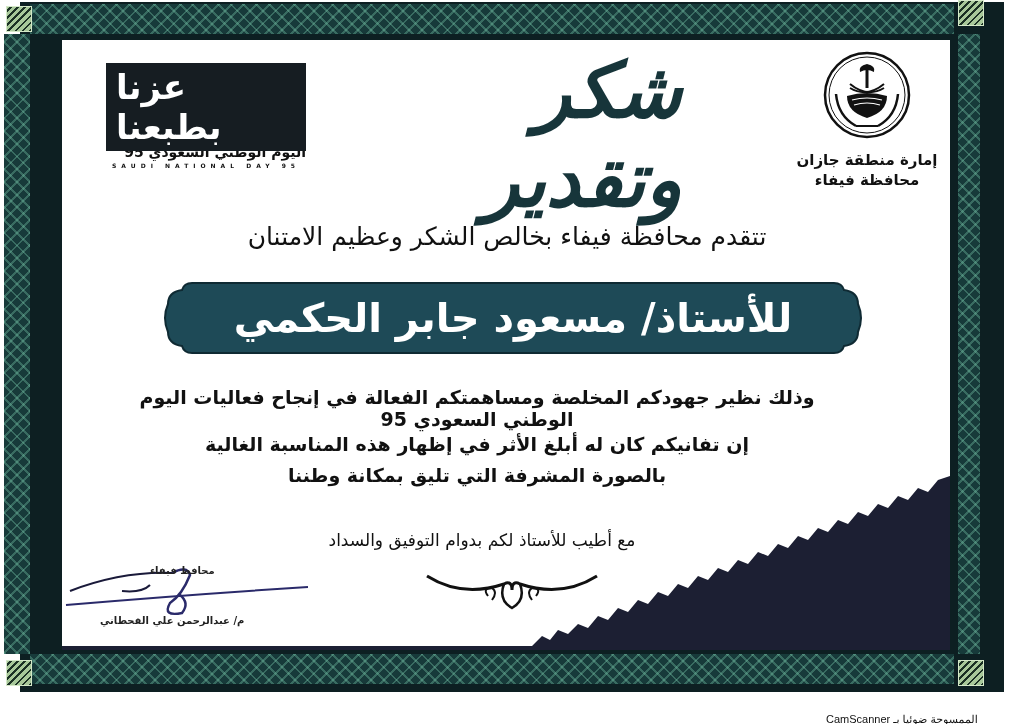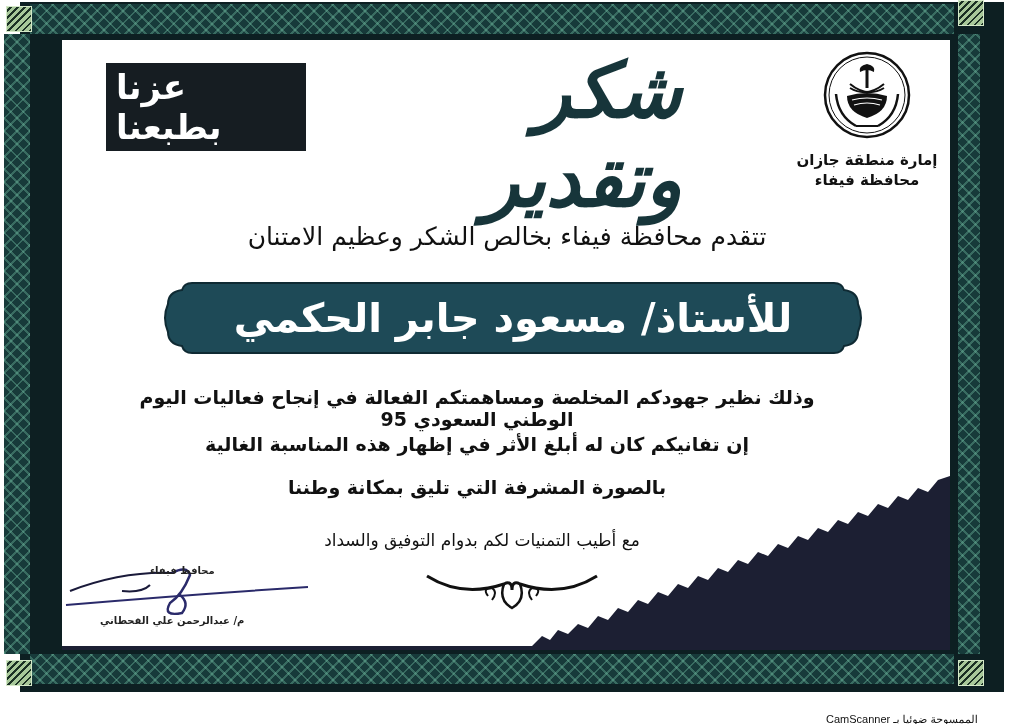--- a/index.html
+++ b/index.html
@@ -124,6 +124,7 @@
     <div class="logo-box">
       <span>عزنا بطبعنا</span>
     </div>
+    <div class="logo-sub">اليوم الوطني السعودي 95</div>
     <div class="logo-en">SAUDI NATIONAL DAY 95</div>
   </div>
 

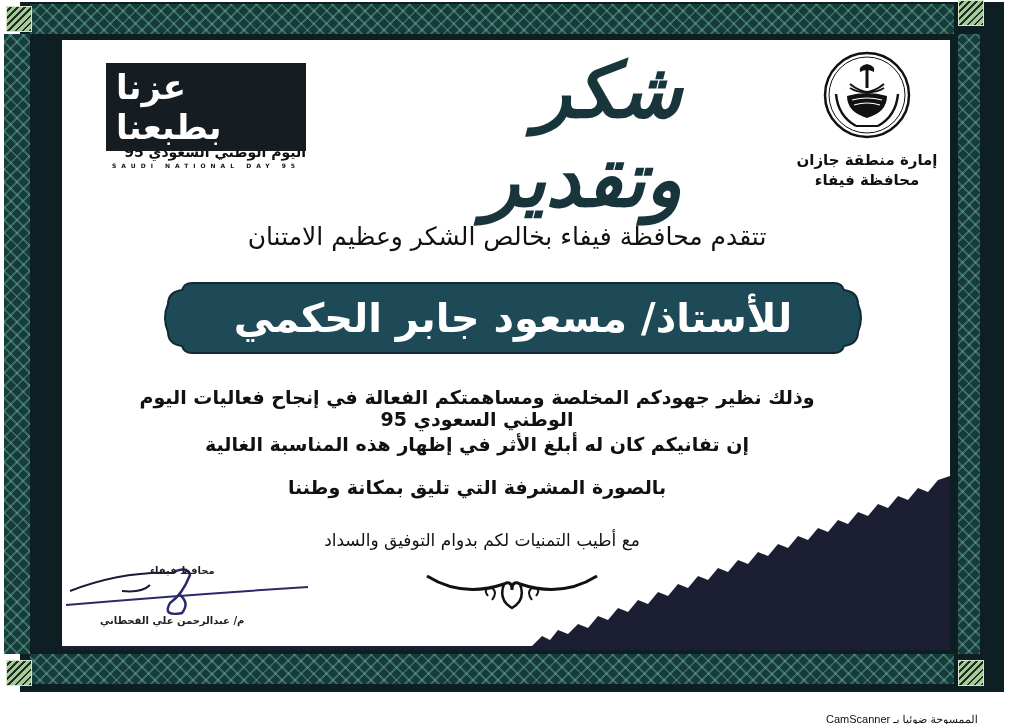--- a/index.html
+++ b/index.html
@@ -77,7 +77,7 @@
     position: absolute; left: 70px; width: 690px; text-align: center;
     font-size: 19px; font-weight: bold; color: #111; direction: rtl;
   }
-  .l1 { top: 346px; } .l2 { top: 393px; } .l3 { top: 436px; letter-spacing: 1px; }
+  .l1 { top: 346px; } .l2 { top: 393px; } .l3 { top: 424px; letter-spacing: 1px; }
   .closing {
     position: absolute; left: 190px; top: 490px; width: 460px; text-align: center;
     font-size: 17px; color: #111; direction: rtl;

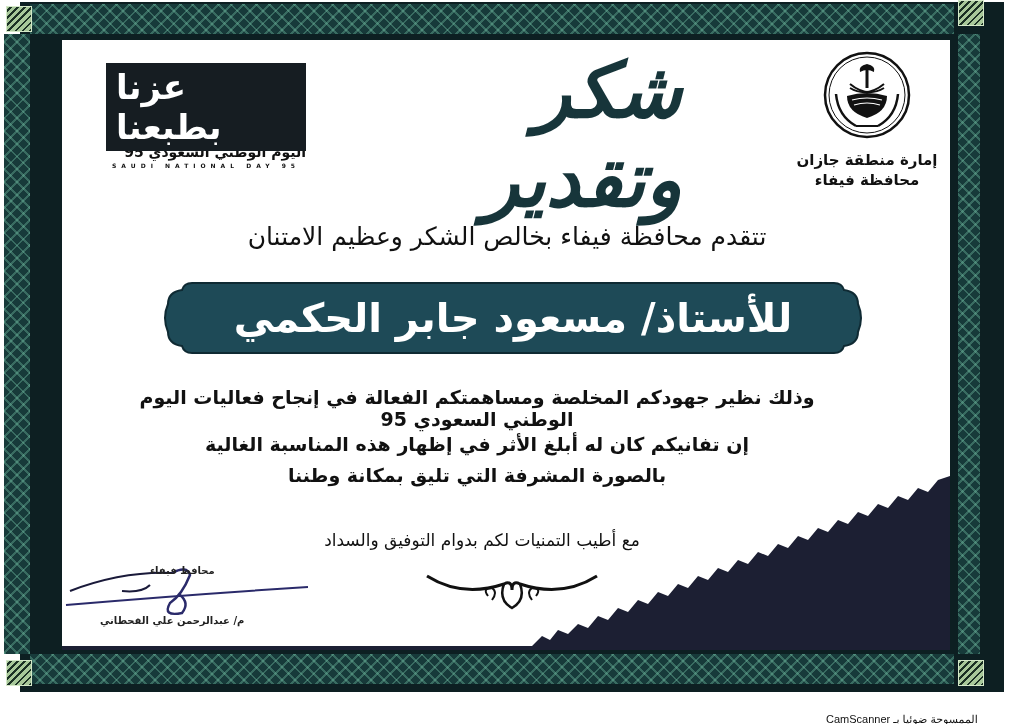--- a/index.html
+++ b/index.html
@@ -161,7 +161,7 @@
   <div class="body-line l1">وذلك نظير جهودكم المخلصة ومساهمتكم الفعالة في إنجاح فعاليات اليوم الوطني السعودي 95</div>
   <div class="body-line l2">إن تفانيكم كان له أبلغ الأثر في إظهار هذه المناسبة الغالية</div>
   <div class="body-line l3">بالصورة المشرفة التي تليق بمكانة وطننا</div>
-  <div class="closing">مع أطيب التمنيات لكم بدوام التوفيق والسداد</div>
+  <div class="closing">مع أطيب للأستاذ لكم بدوام التوفيق والسداد</div>
 
   <svg class="ornament" viewBox="0 0 180 50">
     <path d="M5 12 Q40 34 82 20 Q90 16 90 26 Q90 16 98 20 Q140 34 175 12" fill="none" stroke="#111" stroke-width="3"></path>

